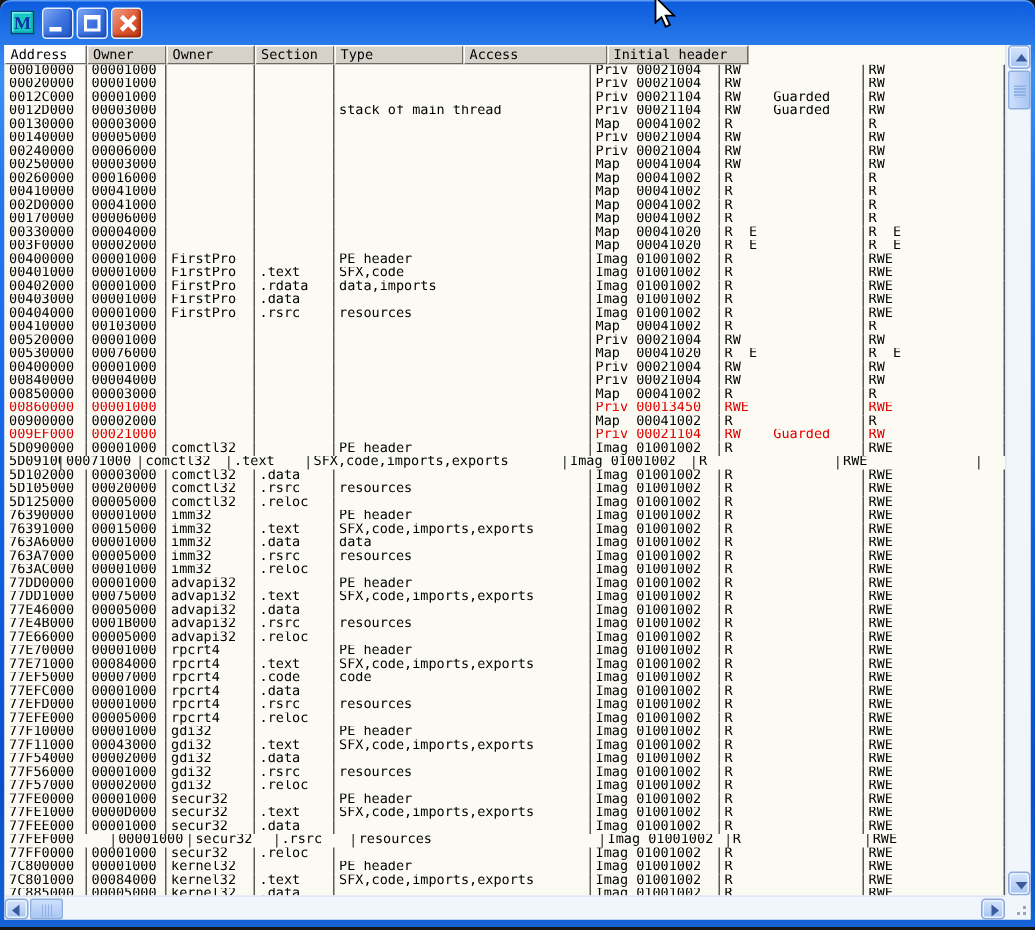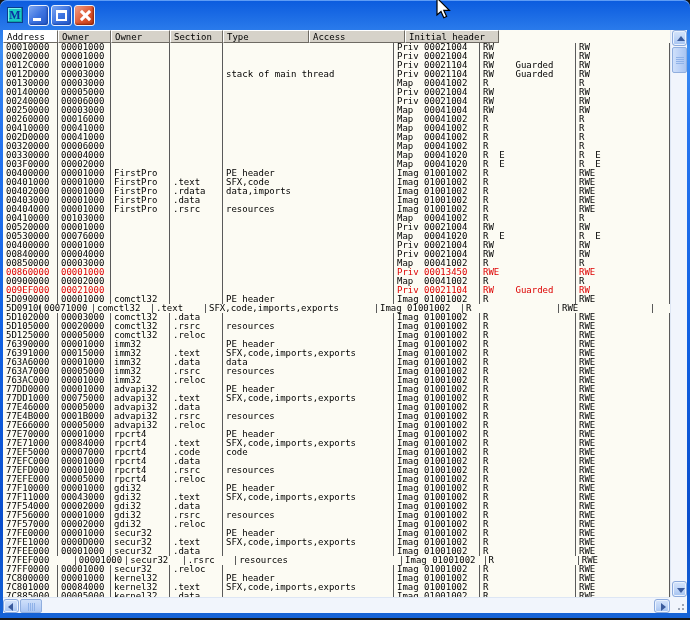--- a/index.html
+++ b/index.html
@@ -223,7 +223,7 @@
           <div class="cell" style="width: 94px;">R</div>
         </div>
         <div class="row">
-          <div class="cell" style="width: 55px;">00320000</div>
+          <div class="cell" style="width: 55px;">00170000</div>
           <div class="cell" style="width: 53px;">00006000</div>
           <div class="cell" style="width: 59px;"></div>
           <div class="cell" style="width: 53px;"></div>

